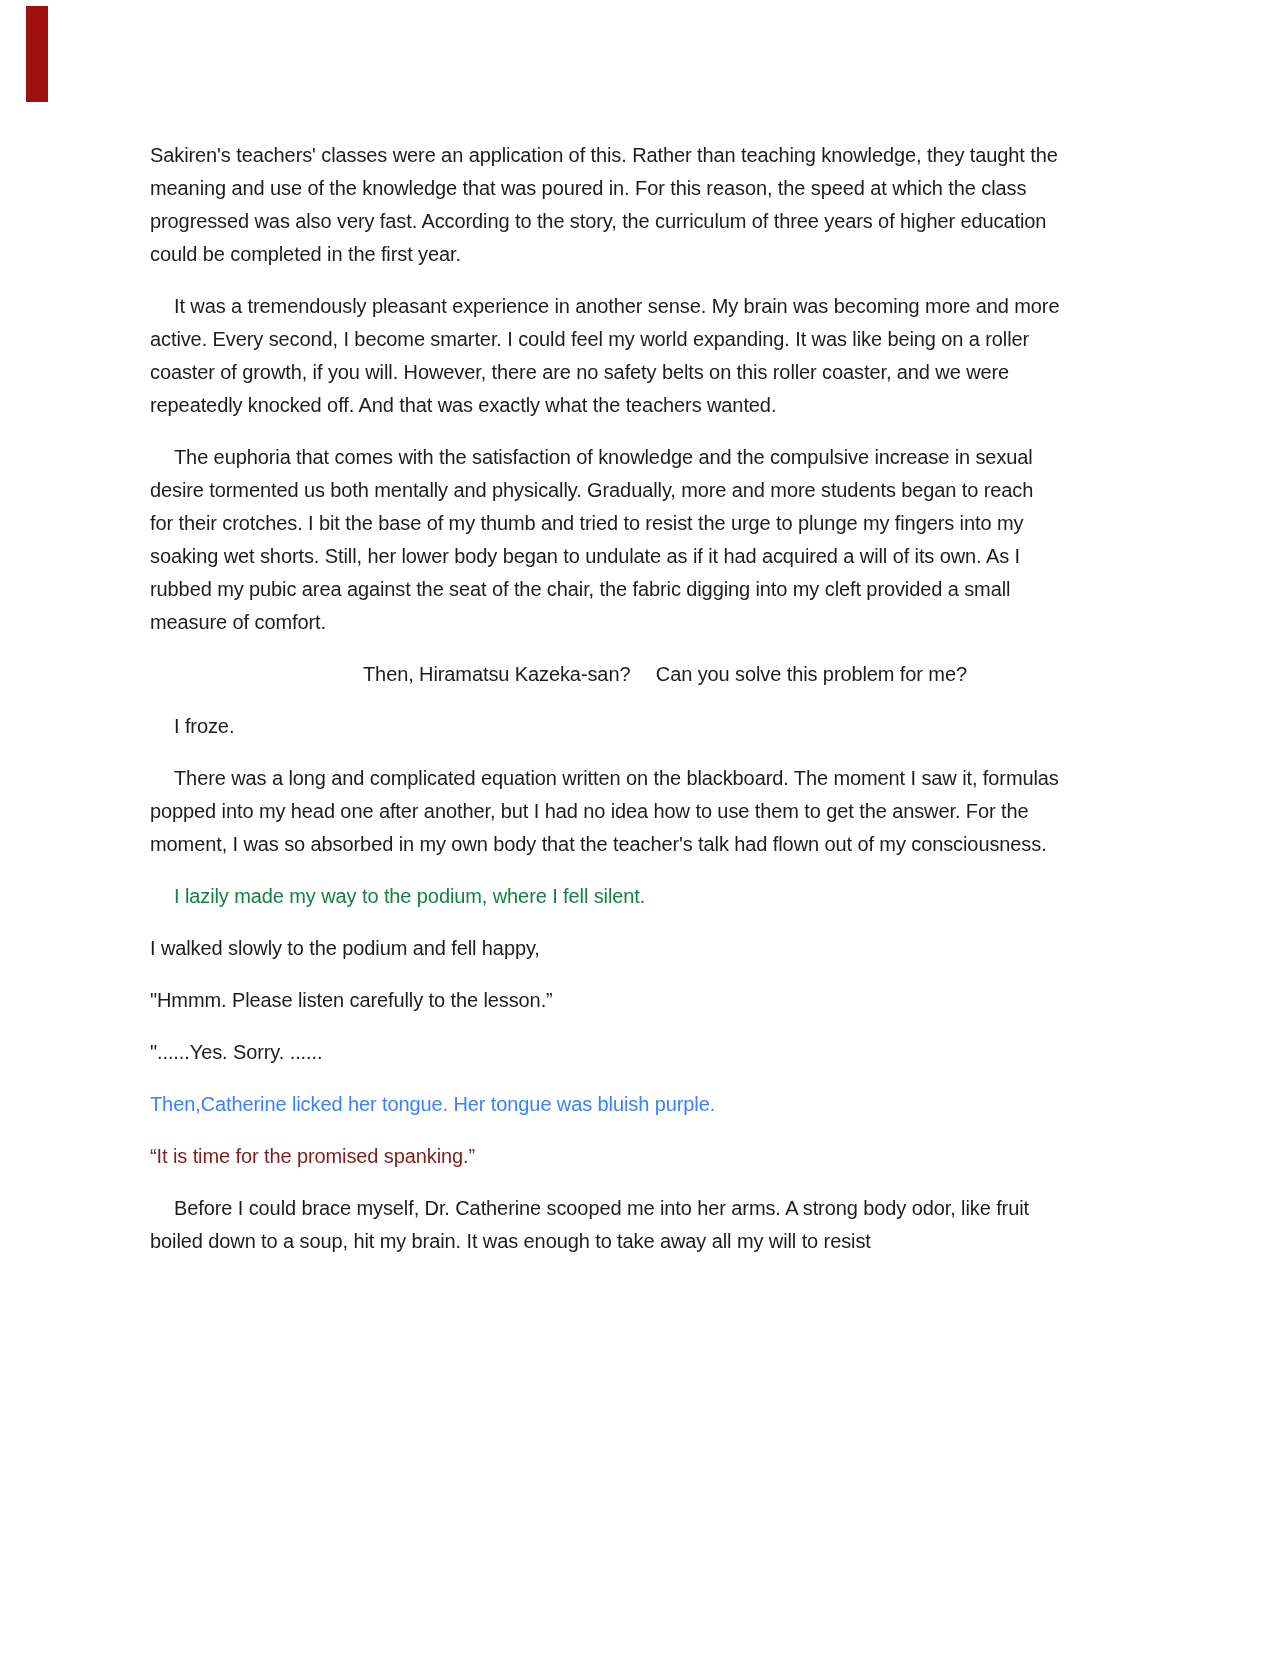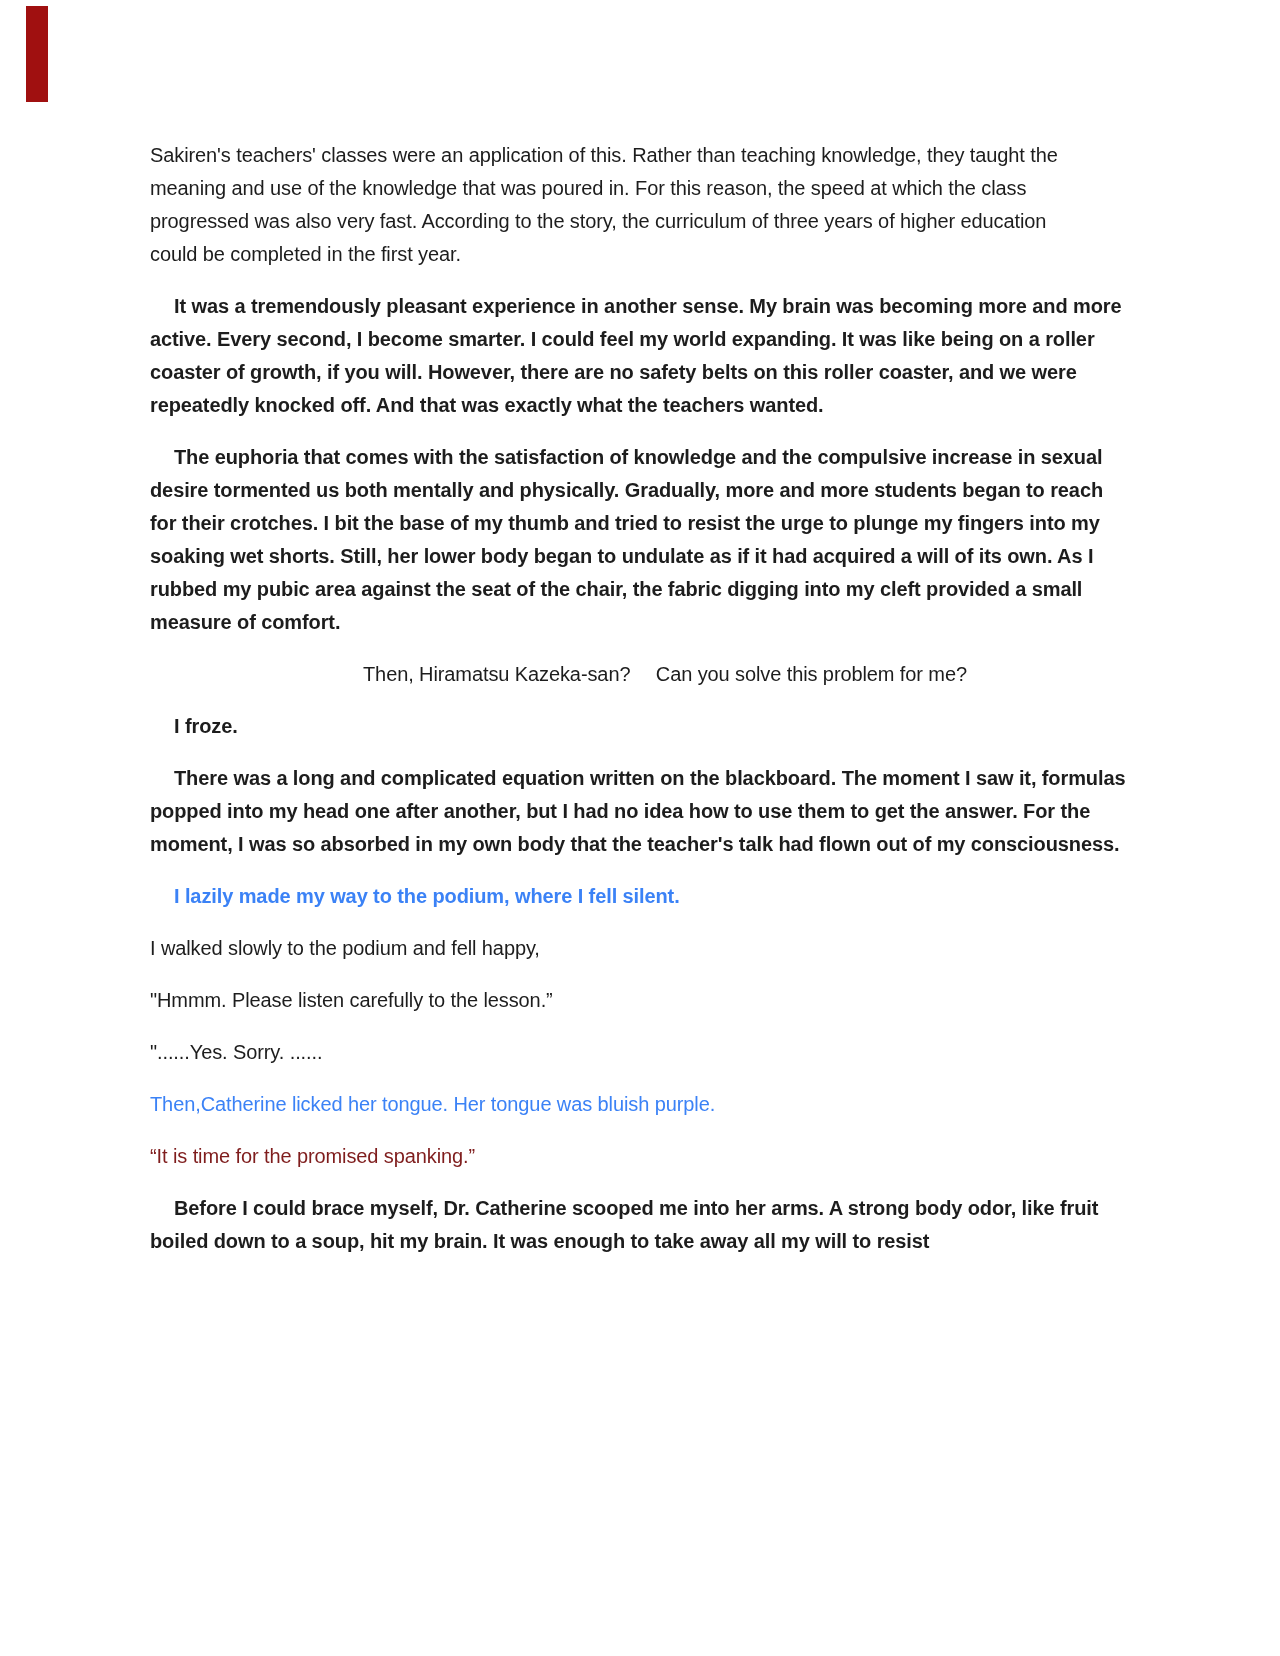--- a/index.html
+++ b/index.html
@@ -38,7 +38,6 @@
   }
   .para.indent {
     text-indent: 24px;
-    font-weight: bold;
   }
 </style>
 </head>

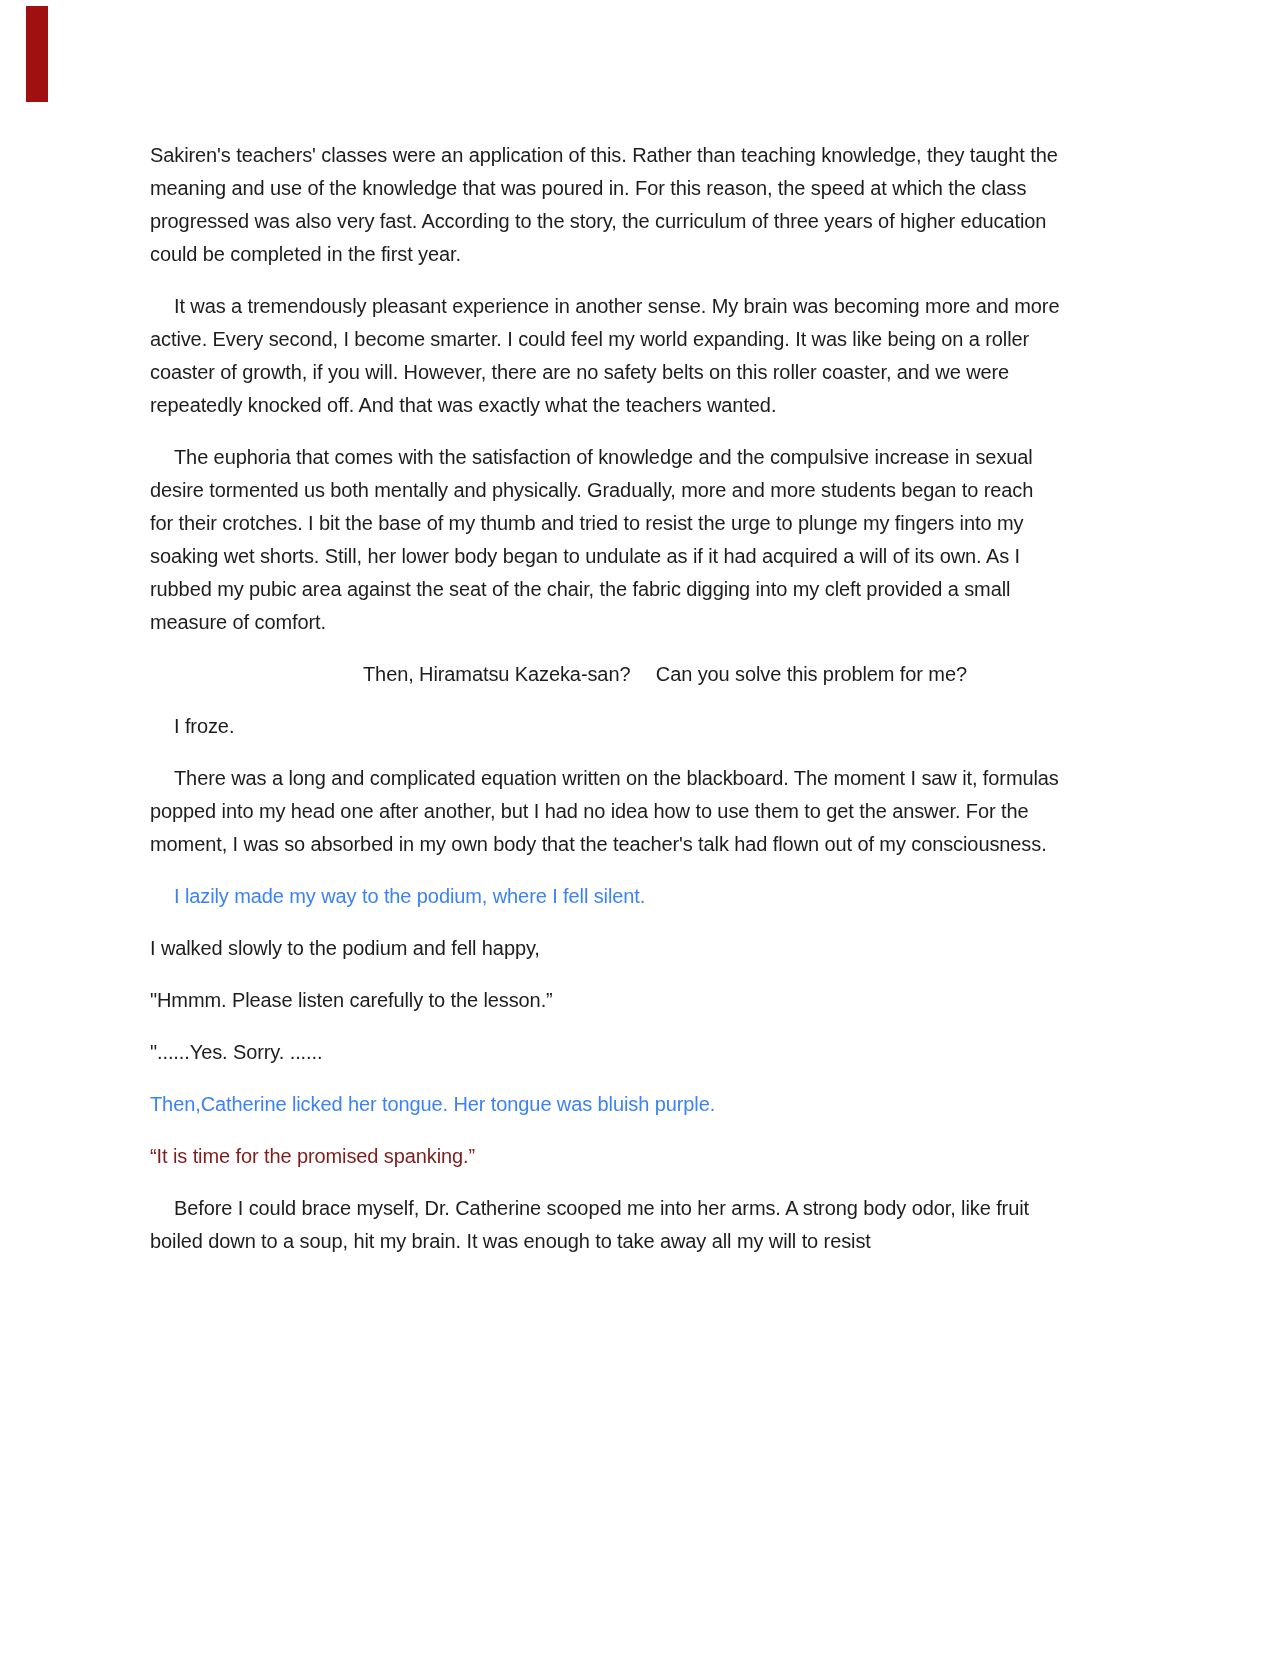--- a/index.html
+++ b/index.html
@@ -65,7 +65,7 @@
     <p class="para indent" style="color: rgb(29, 29, 29);">There was a long and complicated equation written on the blackboard. The moment I saw it, formulas
 popped into my head one after another, but I had no idea how to use them to get the answer. For the
 moment, I was so absorbed in my own body that the teacher's talk had flown out of my consciousness.</p>
-    <p class="para indent" style="color: #3b82f6; margin-top: 16px;">I lazily made my way to the podium, where I fell silent.</p>
+    <p class="para indent" style="color: #15803d; margin-top: 16px;">I lazily made my way to the podium, where I fell silent.</p>
     <p class="para" style="color: rgb(29, 29, 29);">I walked slowly to the podium and fell happy,</p>
     <p class="para" style="color: rgb(29, 29, 29);">"Hmmm. Please listen carefully to the lesson.”</p>
     <p class="para" style="color: rgb(29, 29, 29);">"......Yes. Sorry. ......</p>

